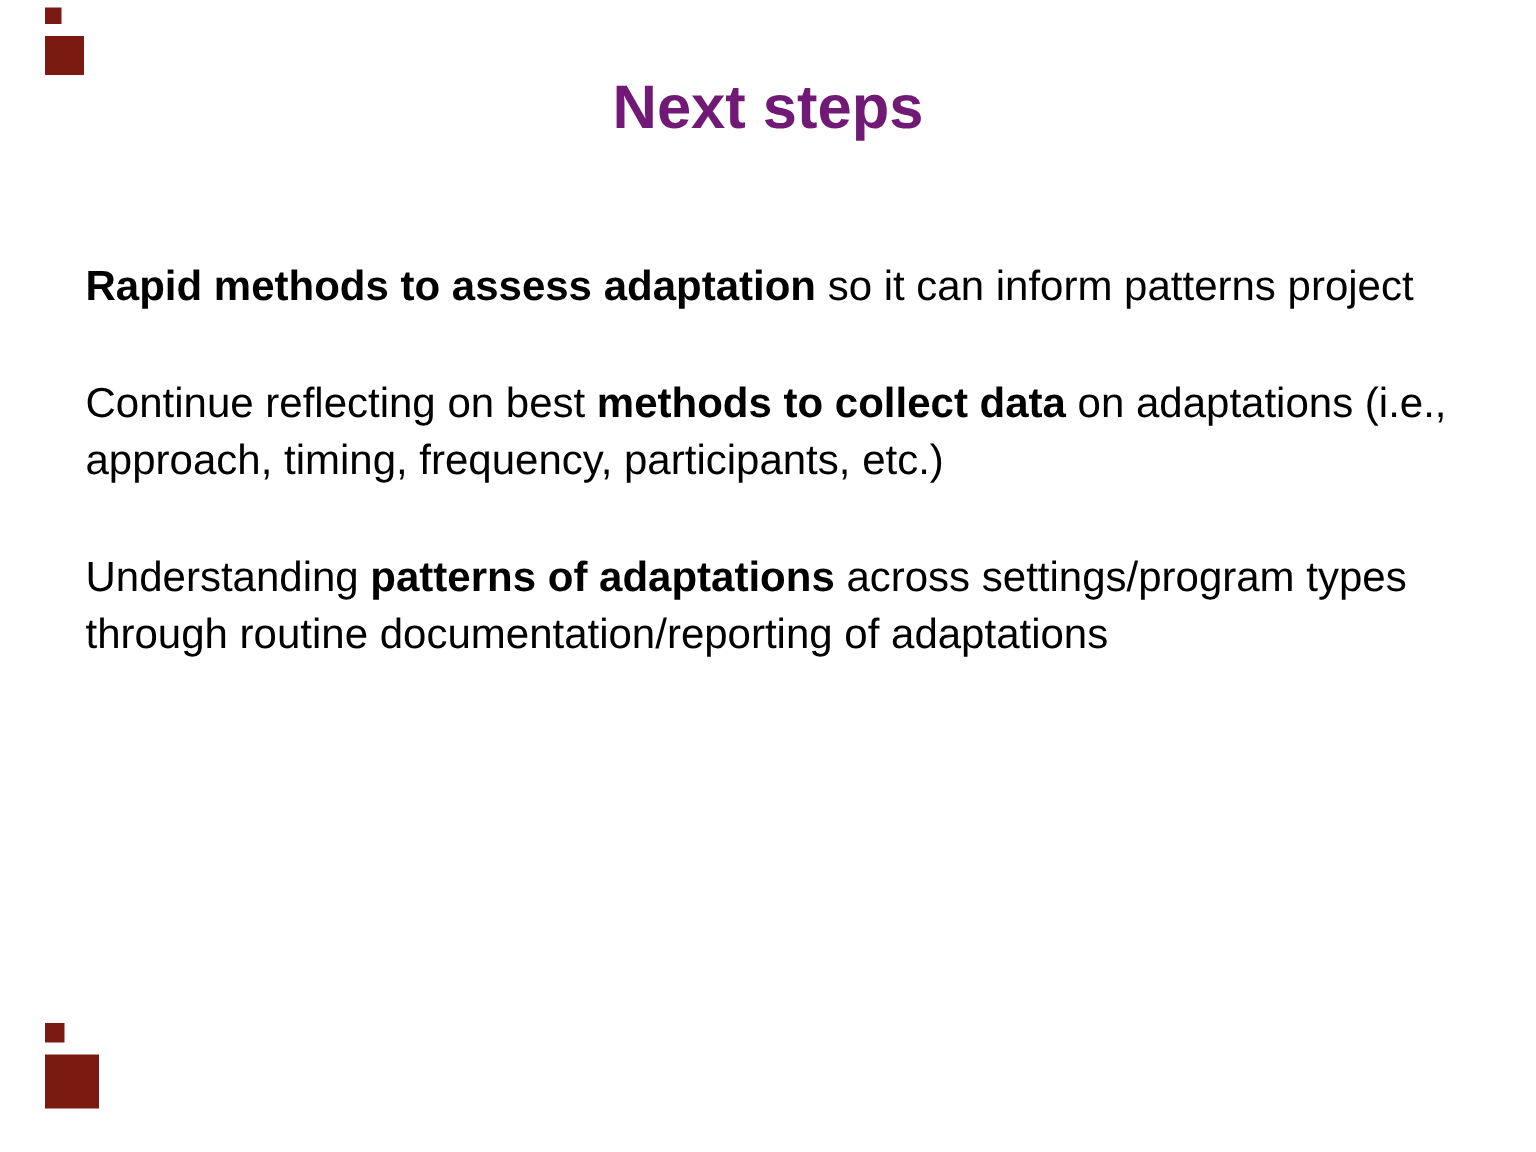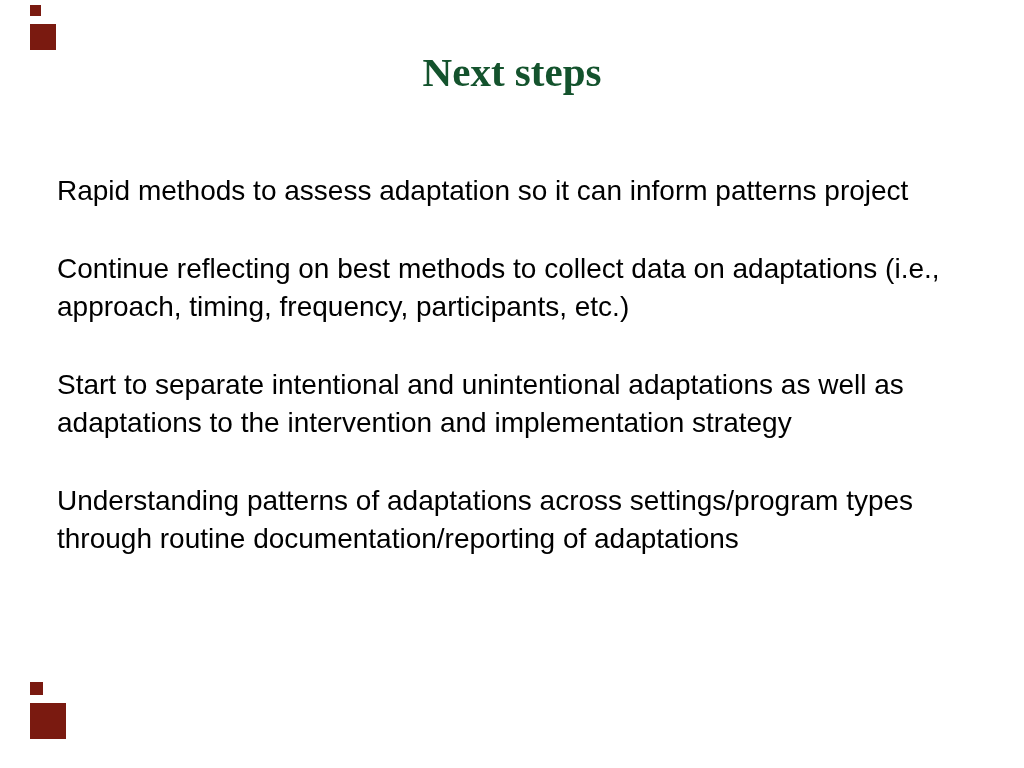--- a/index.html
+++ b/index.html
@@ -28,8 +28,7 @@
     font-size: 41px;
     font-weight: 700;
     letter-spacing: 0;
-    color: #14532d;
-    font-family: Liberation Serif, serif;
+    color: #701a75;
   }
   .slide-body {
     position: absolute;

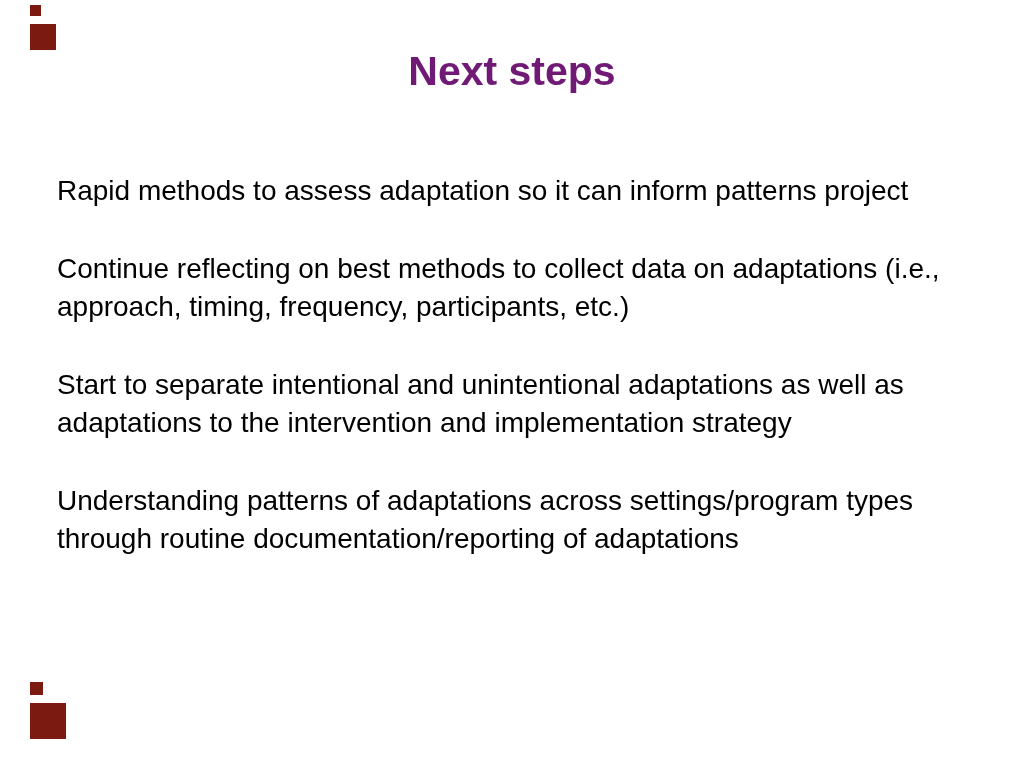--- a/index.html
+++ b/index.html
@@ -45,7 +45,7 @@
     font-weight: 400;
   }
   .para .b {
-    font-weight: 400;
+    font-weight: 700;
   }
   .left-accent {
     position: absolute;

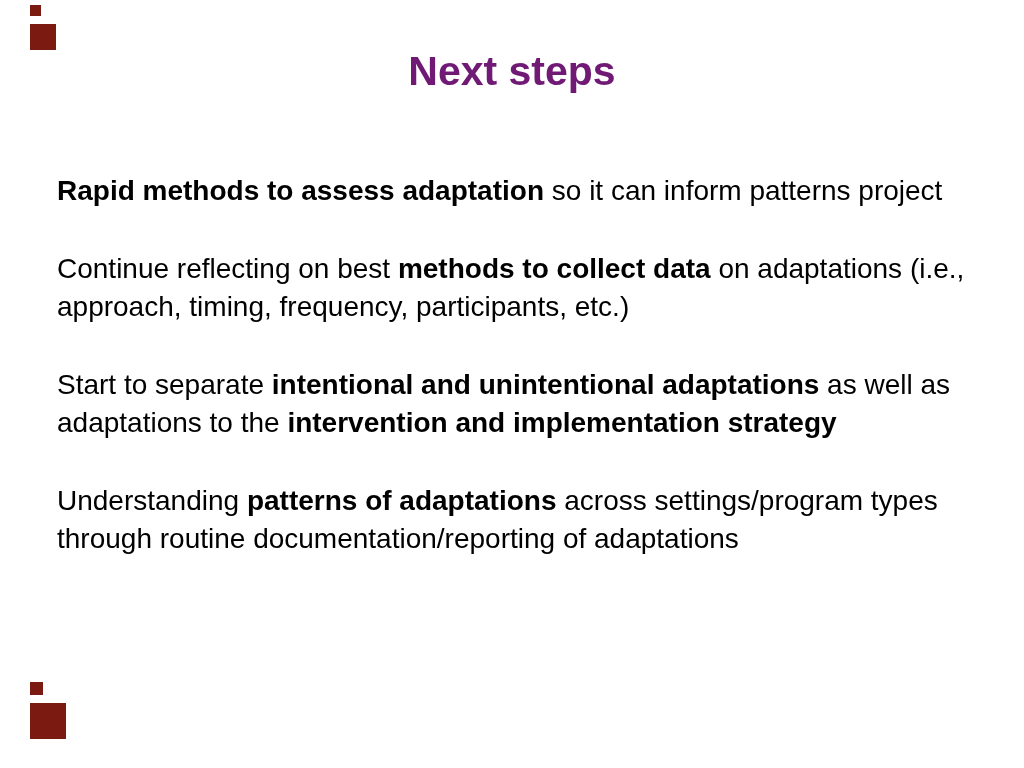--- a/index.html
+++ b/index.html
@@ -78,7 +78,6 @@
   <div class="slide-body">
       <p class="para"><span class="b">Rapid methods to assess adaptation</span><span> so it can inform patterns project</span></p>
       <p class="para"><span>Continue reflecting on best </span><span class="b">methods to collect data</span><span> on adaptations (i.e., approach, timing, frequency, participants, etc.)</span></p>
-      <p class="para"><span>Start to separate </span><span class="b">intentional and unintentional adaptations</span><span> as well as adaptations to the </span><span class="b">intervention and implementation strategy</span></p>
       <p class="para"><span>Understanding </span><span class="b">patterns of adaptations</span><span> across settings/program types through routine documentation/reporting of adaptations</span></p>
     </div>
 

